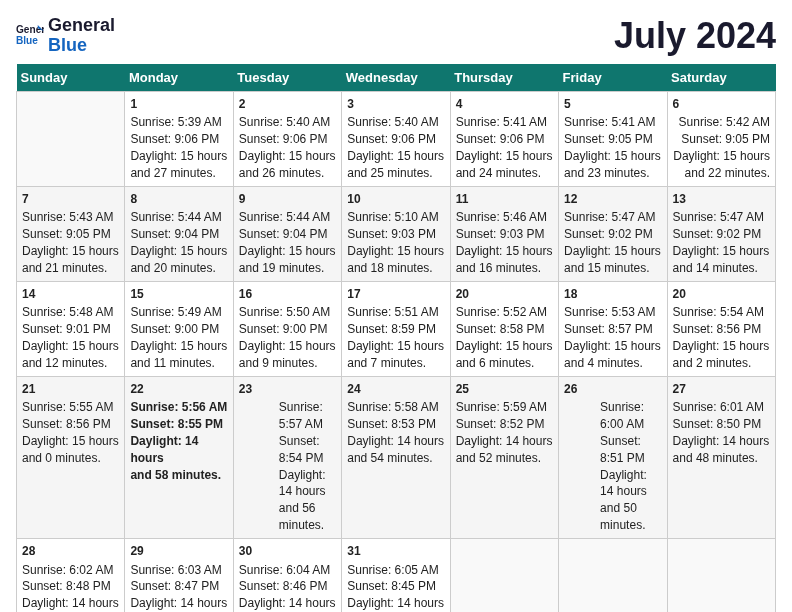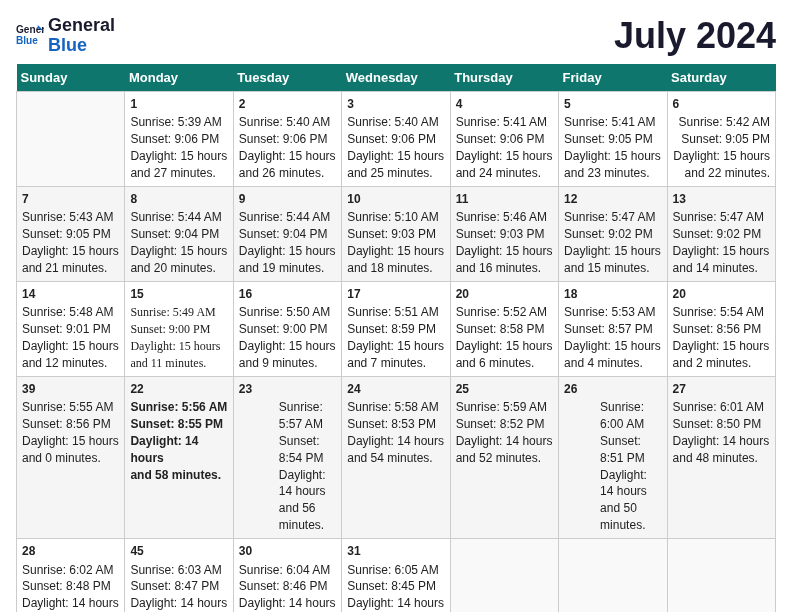--- a/index.html
+++ b/index.html
@@ -222,7 +222,7 @@
         </td>
         <td>
           <span class="day-number">15</span>
-          <div class="cell-info" style="white-space: pre-line; font-family: Liberation Serif, serif;">Sunrise: 5:49 AM
+          <div class="cell-info" style="white-space: pre-line;">Sunrise: 5:49 AM
 Sunset: 9:00 PM
 Daylight: 15 hours
 and 11 minutes.</div>

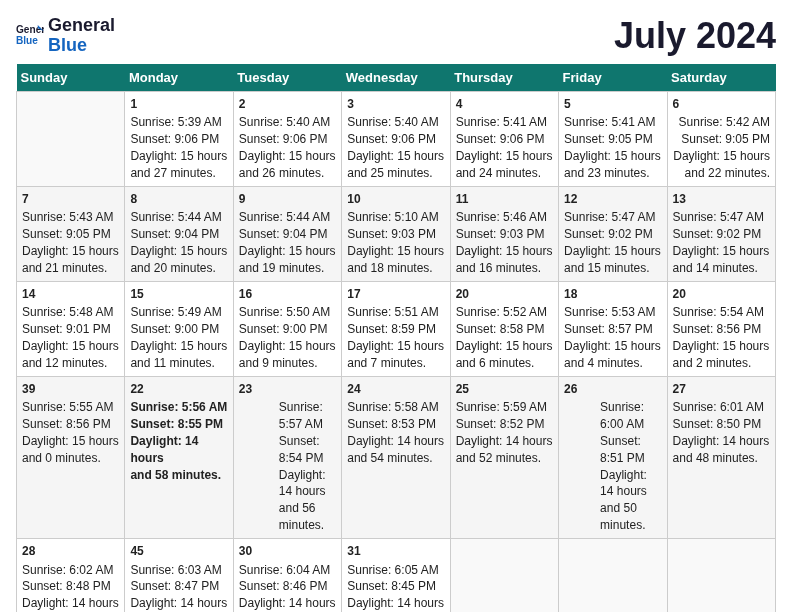--- a/index.html
+++ b/index.html
@@ -265,7 +265,7 @@
       </tr>
       <tr>
         <td>
-          <span class="day-number">39</span>
+          <span class="day-number">21</span>
           <div class="cell-info" style="white-space: pre-line;">Sunrise: 5:55 AM
 Sunset: 8:56 PM
 Daylight: 15 hours

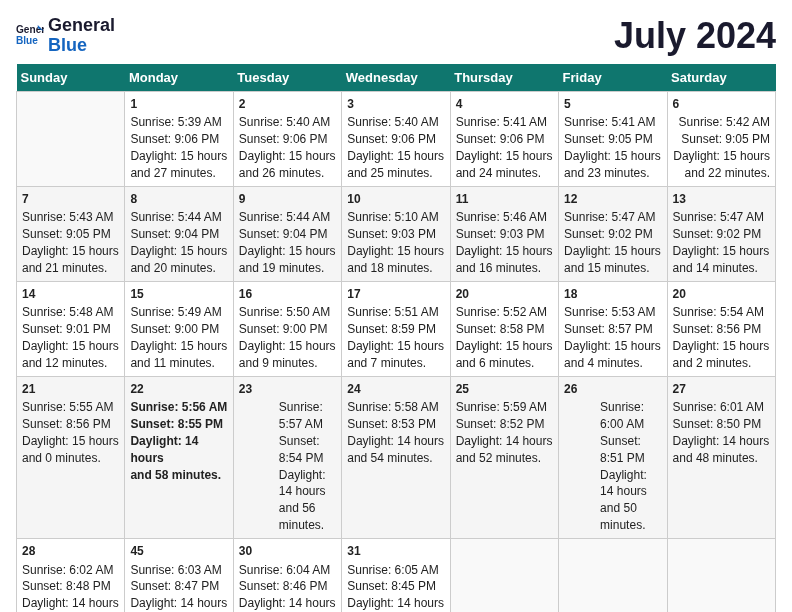--- a/index.html
+++ b/index.html
@@ -323,7 +323,7 @@
 and 46 minutes.</div>
         </td>
         <td>
-          <span class="day-number">45</span>
+          <span class="day-number">29</span>
           <div class="cell-info" style="white-space: pre-line;">Sunrise: 6:03 AM
 Sunset: 8:47 PM
 Daylight: 14 hours

